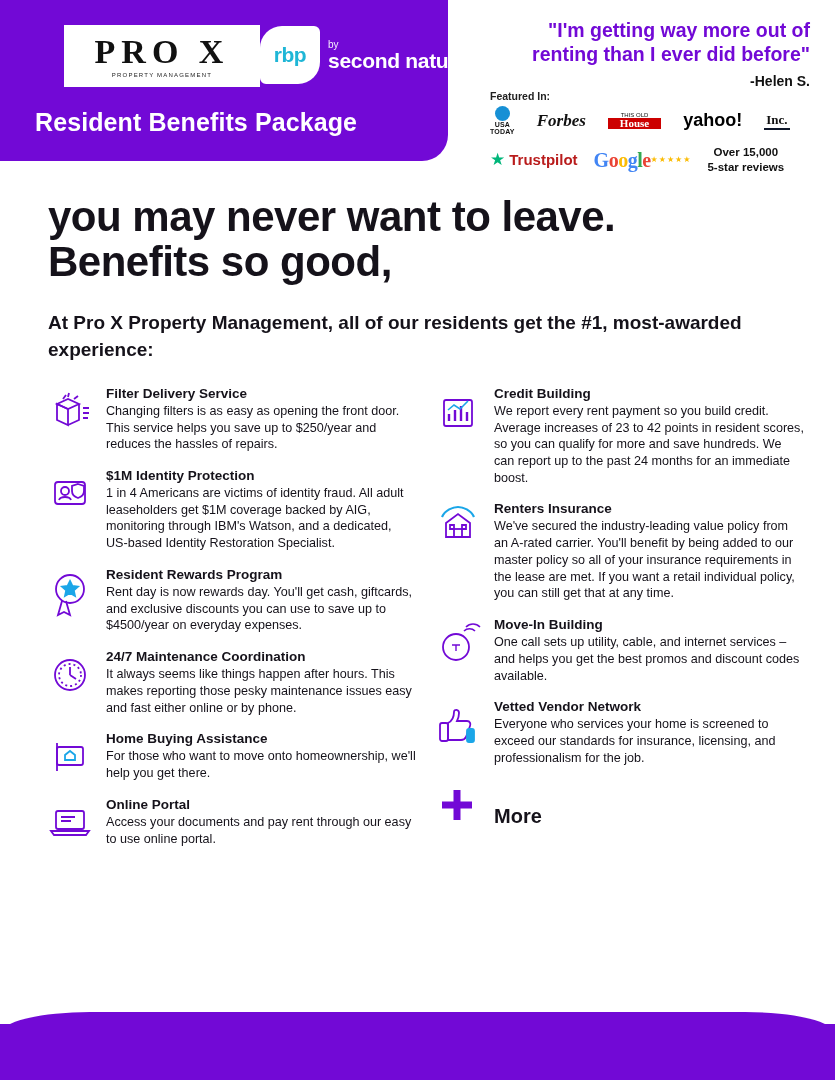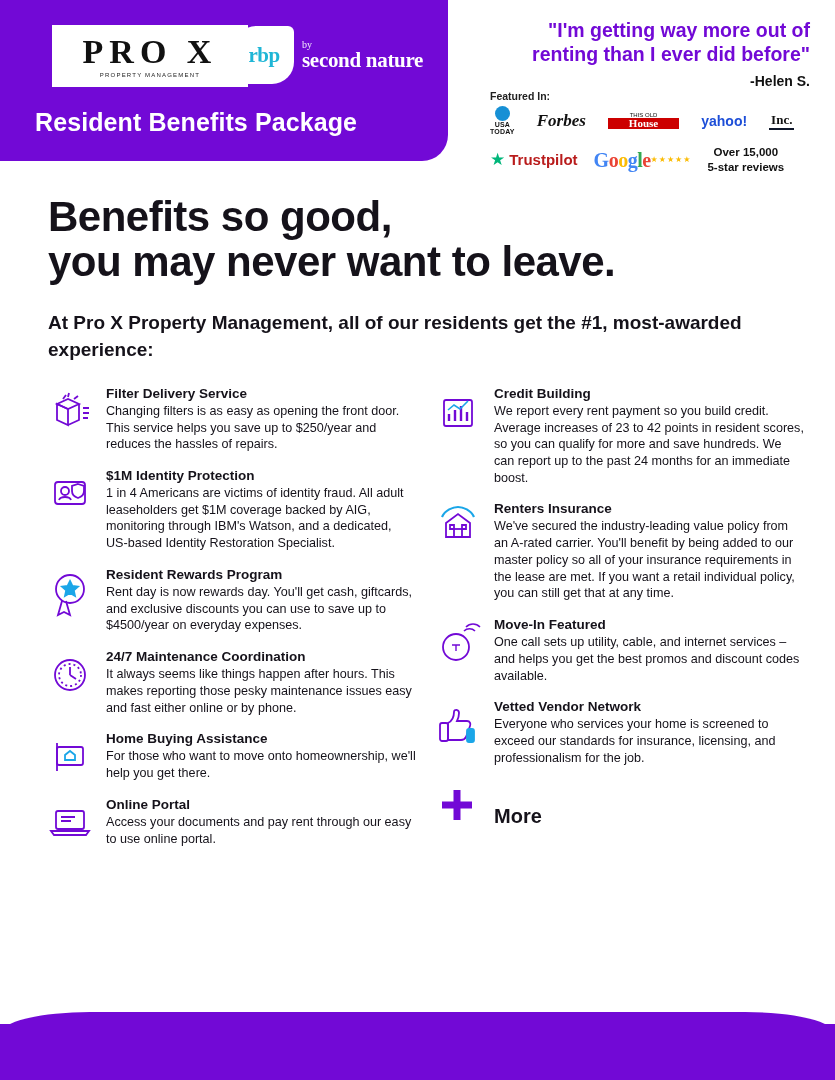--- a/index.html
+++ b/index.html
@@ -19,7 +19,7 @@
     border-bottom-right-radius: 26px;
   }
   .logo-box {
-    position: absolute; left: 52px; top: 25px; width: 196px; height: 62px;
+    position: absolute; left: 64px; top: 25px; width: 196px; height: 62px;
     background: #ffffff; display: flex; flex-direction: column;
     align-items: center; justify-content: center;
   }

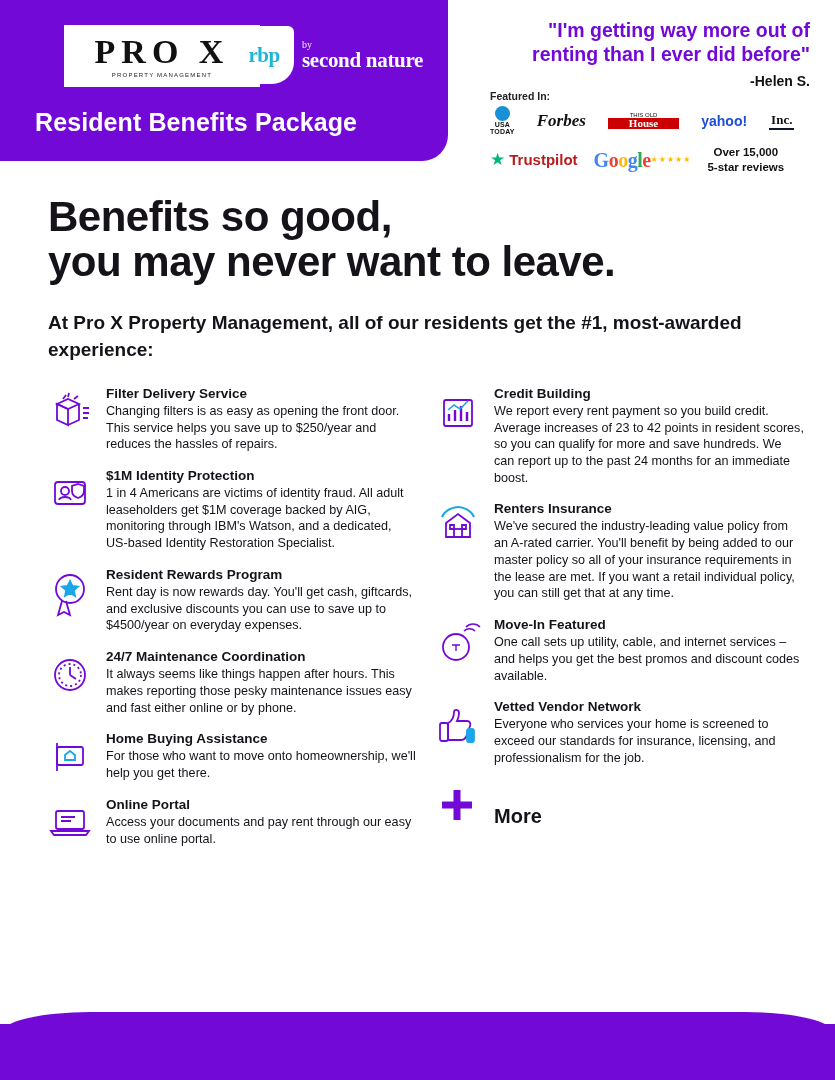--- a/index.html
+++ b/index.html
@@ -32,7 +32,7 @@
     font-size: 6px; letter-spacing: 1.2px; color: #222; margin-top: 3px;
     font-family: "Liberation Sans", sans-serif;
   }
-  .rbp-wrap { position: absolute; left: 234px; top: 26px; display: flex; align-items: center; gap: 8px; font-family: Liberation Serif, serif; }
+  .rbp-wrap { position: absolute; left: 260px; top: 26px; display: flex; align-items: center; gap: 8px; }
   .rbp-badge {
     width: 60px; height: 58px; background: #ffffff; position: relative;
     border-radius: 22px 6px 22px 6px;

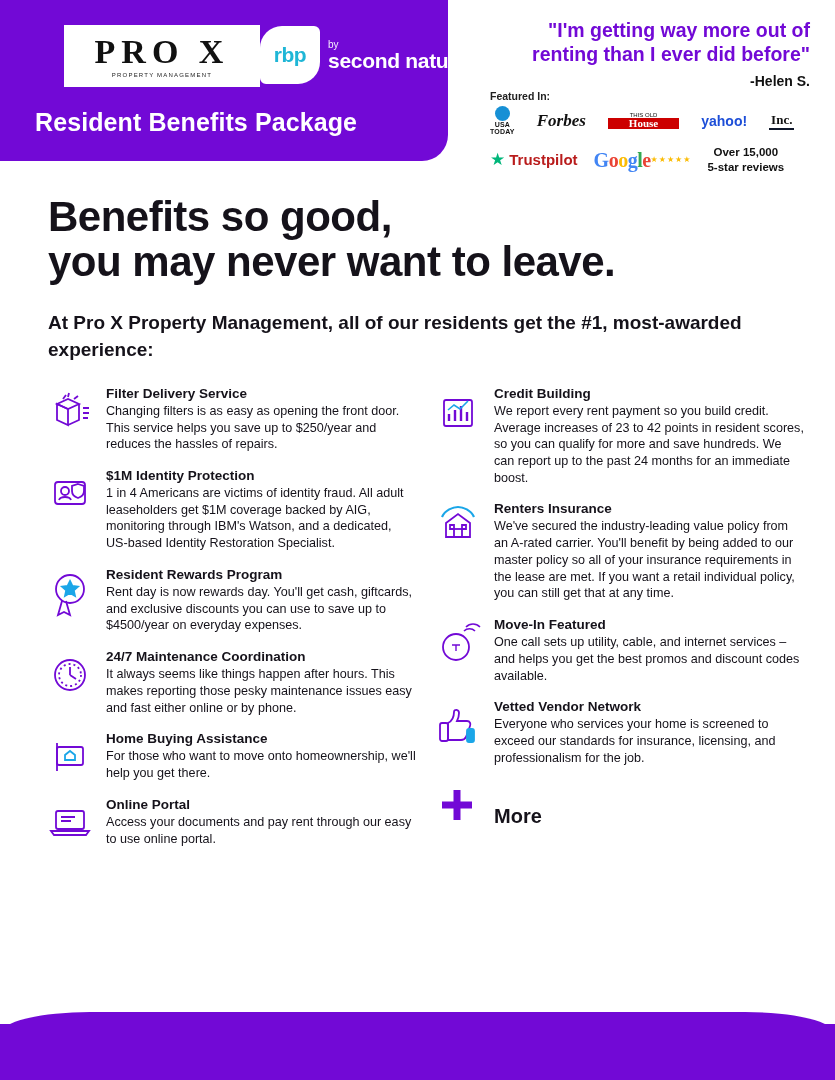--- a/index.html
+++ b/index.html
@@ -62,7 +62,7 @@
   .forbes { font-family: "Liberation Serif", serif; font-size: 17px; font-weight: bold; color: #111; font-style: italic; }
   .house { display:flex; flex-direction: column; align-items: center; line-height: 1;}
   .house-top { font-size: 6px; color: #111; }
-  .house-mid { background: #c00; color: #fff; font-family: "Liberation Serif", serif; font-size: 11px; font-weight: bold; padding: 0 21px; }
+  .house-mid { background: #c00; color: #fff; font-family: "Liberation Serif", serif; font-size: 11px; font-weight: bold; padding: 0 12px; }
   .yahoo { font-size: 14px; font-weight: bold; color: #1d4ed8; }
   .inc { font-family: "Liberation Serif", serif; font-size: 13px; font-weight: bold; color: #111; border-bottom: 2px solid #0f172a; padding: 0 2px; }
 

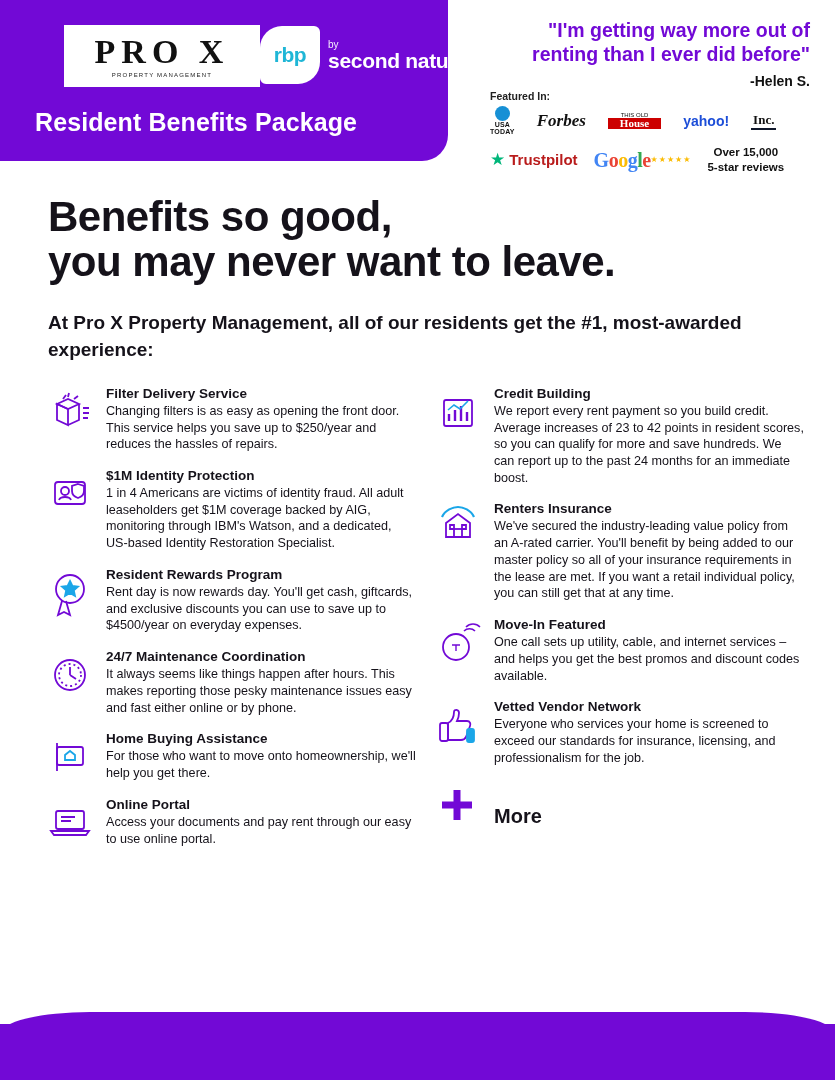--- a/index.html
+++ b/index.html
@@ -63,7 +63,7 @@
   .house { display:flex; flex-direction: column; align-items: center; line-height: 1;}
   .house-top { font-size: 6px; color: #111; }
   .house-mid { background: #c00; color: #fff; font-family: "Liberation Serif", serif; font-size: 11px; font-weight: bold; padding: 0 12px; }
-  .yahoo { font-size: 14px; font-weight: bold; color: #1d4ed8; }
+  .yahoo { font-size: 18px; font-weight: bold; color: #000000; }
   .inc { font-family: "Liberation Serif", serif; font-size: 13px; font-weight: bold; color: #111; border-bottom: 2px solid #0f172a; padding: 0 2px; }
 
   .rev-row { display: flex; align-items: center; gap: 16px; margin-top: 10px; }

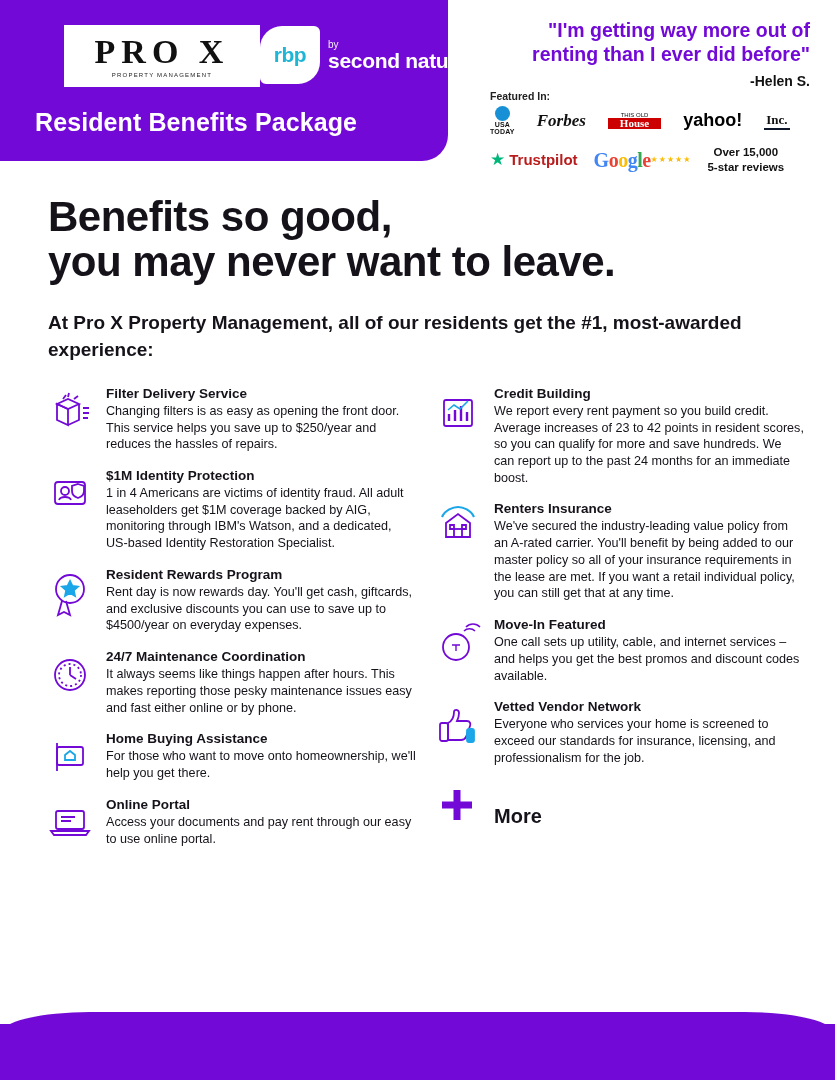--- a/index.html
+++ b/index.html
@@ -175,8 +175,8 @@
   </div>
 
   <div class="headline">
+    <div>you may never want to leave.</div>
     <div>Benefits so good,</div>
-    <div>you may never want to leave.</div>
   </div>
   <div class="subhead">At Pro X Property Management, all of our residents get the #1, most-awarded experience:</div>
 

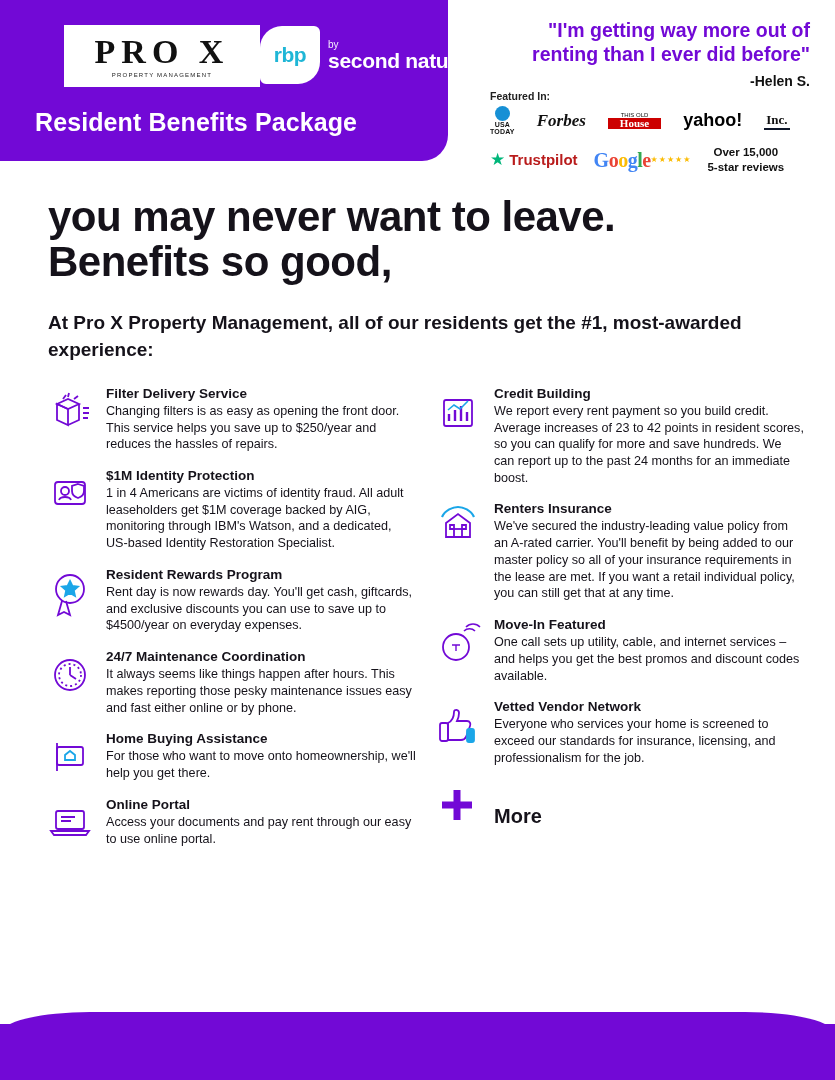--- a/index.html
+++ b/index.html
@@ -313,7 +313,7 @@
           </svg>
         </div>
         <div class="body">
-          <h3>Move-In Featured</h3>
+          <h3>Move-In Building</h3>
           <p>One call sets up utility, cable, and internet services – and helps you get the best promos and discount codes available.</p>
         </div>
       </div>

